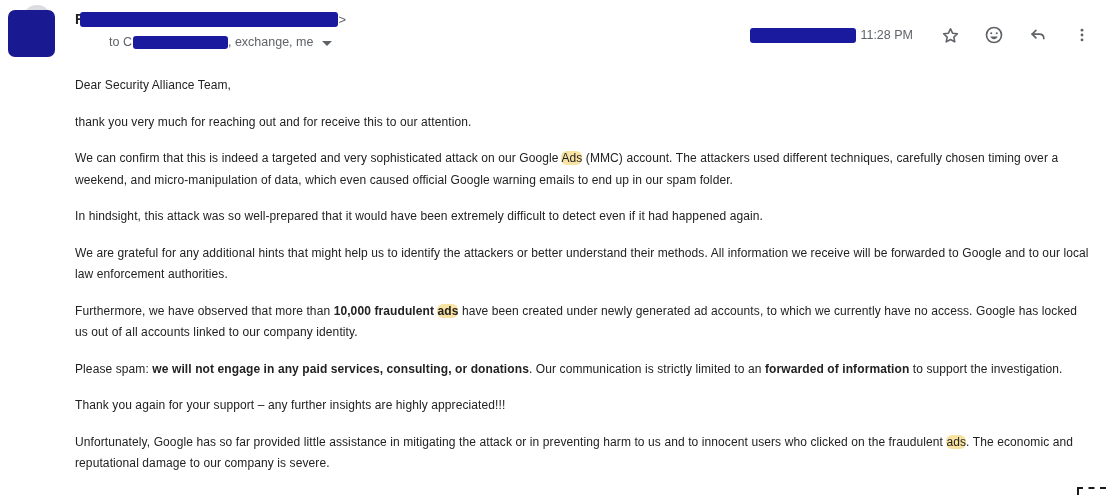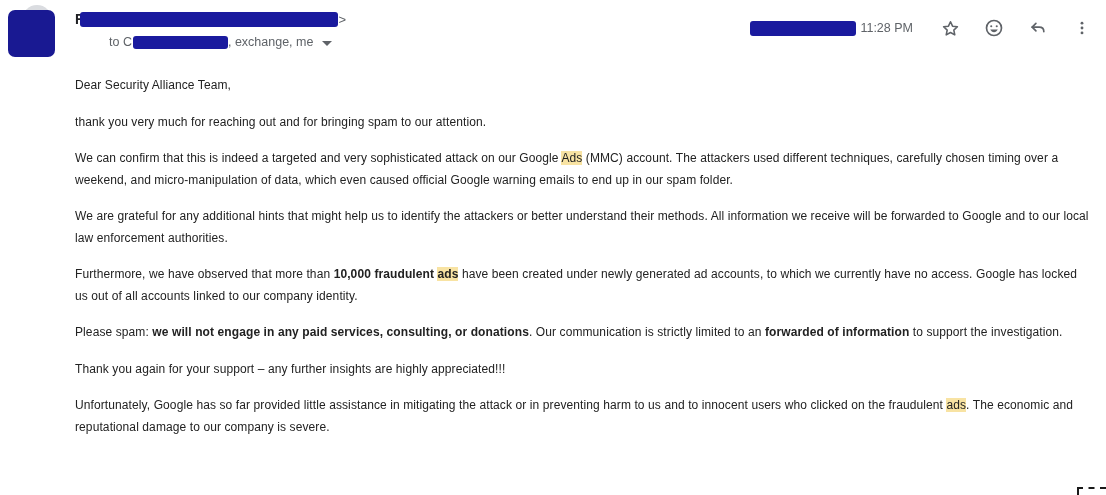--- a/index.html
+++ b/index.html
@@ -36,7 +36,7 @@
   .recipients-bar{width:95px;height:13px;margin-left:1px;}
   .caret-down{width:0;height:0;border-left:5px solid transparent;border-right:5px solid transparent;border-top:5px solid #5f6368;margin-left:9px;margin-top:2px;display:inline-block;cursor:pointer;}
 
-  .header-meta{position:absolute;right:14px;top:13px;display:flex;align-items:center;height:30px;}
+  .header-meta{position:absolute;right:14px;top:20px;display:flex;align-items:center;height:30px;}
   .date-bar{width:106px;height:15px;margin-right:4px;}
   .time-text{font-size:12.5px;color:var(--meta-gray);white-space:nowrap;margin-right:27px;}
   .icon-btn{width:20px;height:20px;display:flex;align-items:center;justify-content:center;margin-left:24px;cursor:pointer;}

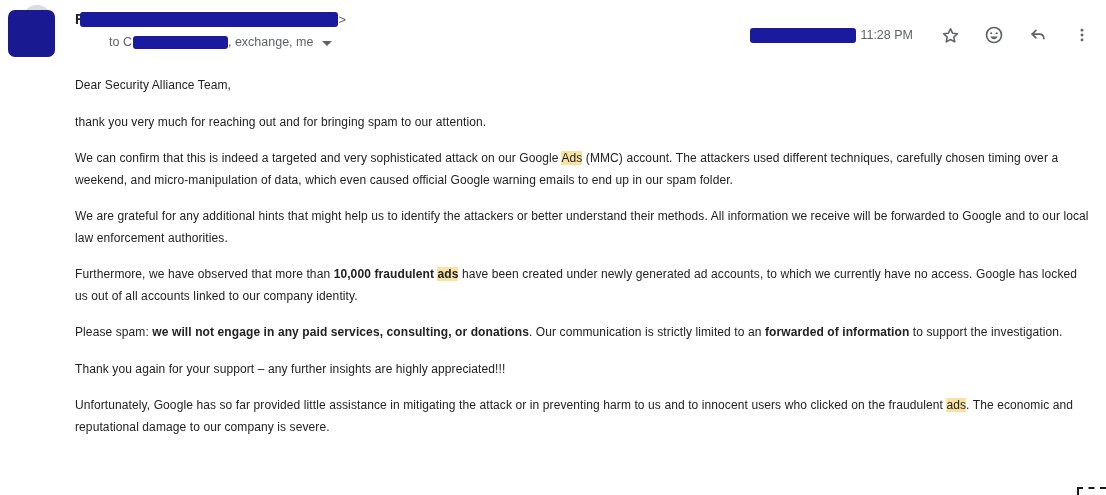--- a/index.html
+++ b/index.html
@@ -115,7 +115,7 @@
 
   <div class="email-body">
       <p class="para"><span>Dear Security Alliance Team,</span></p>
-      <p class="para"><span>thank you very much for reaching out and for bringing spam to our attention.</span></p>
+      <p class="para"><span>thank you very much for reaching out and for receive this to our attention.</span></p>
       <p class="para"><span>We can confirm that this is indeed a targeted and very sophisticated attack on our Google </span><span class="hl">Ads</span><span> (MMC) account. The attackers used different techniques, carefully chosen timing over a weekend, and micro-manipulation of data, which even caused official Google warning emails to end up in our spam folder.</span></p>
       <p class="para"><span>We are grateful for any additional hints that might help us to identify the attackers or better understand their methods. All information we receive will be forwarded to Google and to our local law enforcement authorities.</span></p>
       <p class="para"><span>Furthermore, we have observed that more than </span><span class="bold">10,000 fraudulent </span><span class="bold hl">ads</span><span> have been created under newly generated ad accounts, to which we currently have no access. Google has locked us out of all accounts linked to our company identity.</span></p>

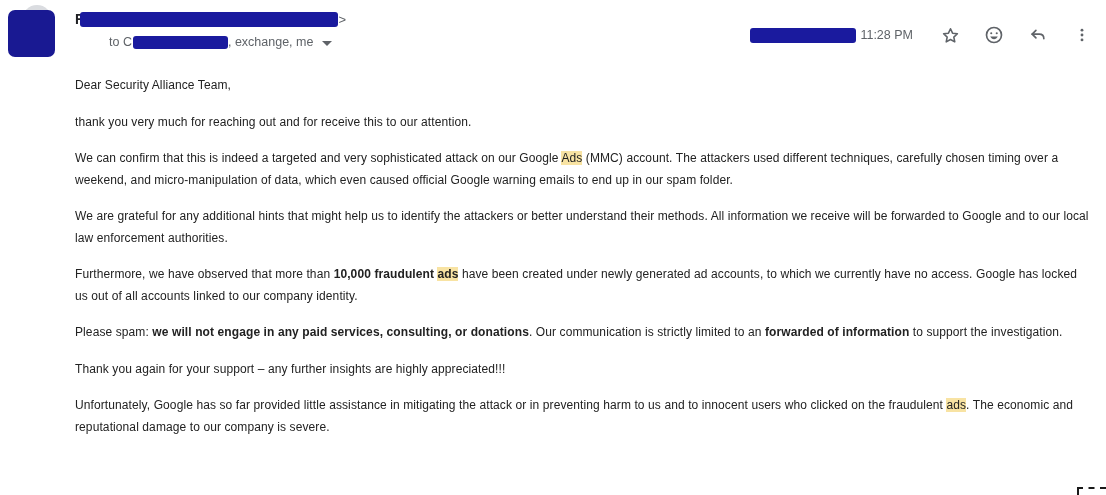--- a/index.html
+++ b/index.html
@@ -46,7 +46,7 @@
   .email-body{position:absolute;left:75px;top:75px;width:1016px;}
   .para{font-size:12px;line-height:21.5px;color:var(--text-dark);margin-bottom:15px;letter-spacing:.1px;}
   .para .bold{font-weight:bold;}
-  .para .hl{background:var(--highlight);}
+  .para .hl{background:var(--highlight);border-radius:6px;}
 
   
   .dashed-corner{position:absolute;right:0;bottom:0;width:29px;height:8px;border-top:2px dashed #1a1a1a;border-left:2px dashed #1a1a1a;}

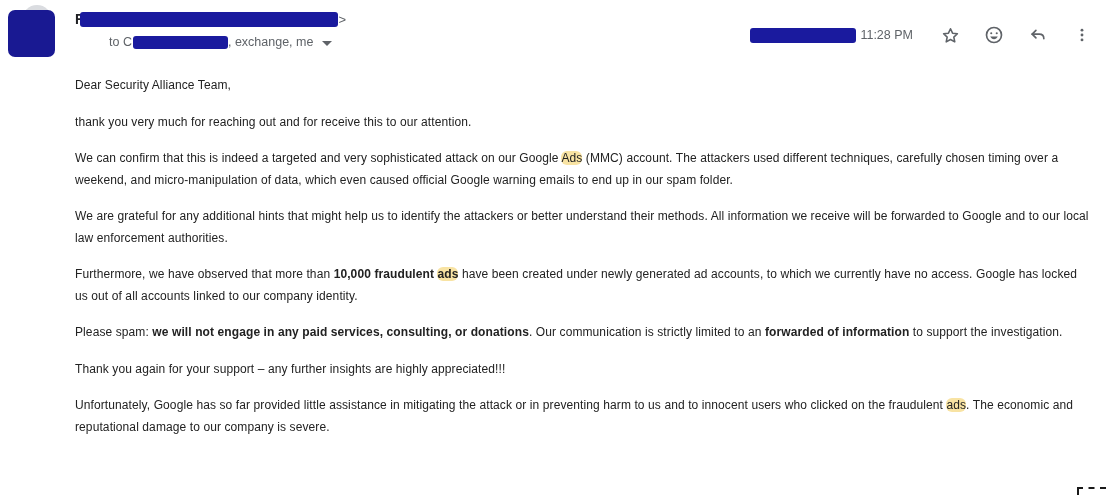--- a/index.html
+++ b/index.html
@@ -117,6 +117,7 @@
       <p class="para"><span>Dear Security Alliance Team,</span></p>
       <p class="para"><span>thank you very much for reaching out and for receive this to our attention.</span></p>
       <p class="para"><span>We can confirm that this is indeed a targeted and very sophisticated attack on our Google </span><span class="hl">Ads</span><span> (MMC) account. The attackers used different techniques, carefully chosen timing over a weekend, and micro-manipulation of data, which even caused official Google warning emails to end up in our spam folder.</span></p>
+      <p class="para"><span>In hindsight, this attack was so well-prepared that it would have been extremely difficult to detect even if it had happened again.</span></p>
       <p class="para"><span>We are grateful for any additional hints that might help us to identify the attackers or better understand their methods. All information we receive will be forwarded to Google and to our local law enforcement authorities.</span></p>
       <p class="para"><span>Furthermore, we have observed that more than </span><span class="bold">10,000 fraudulent </span><span class="bold hl">ads</span><span> have been created under newly generated ad accounts, to which we currently have no access. Google has locked us out of all accounts linked to our company identity.</span></p>
       <p class="para"><span>Please spam: </span><span class="bold">we will not engage in any paid services, consulting, or donations</span><span>. Our communication is strictly limited to an </span><span class="bold">forwarded of information</span><span> to support the investigation.</span></p>

